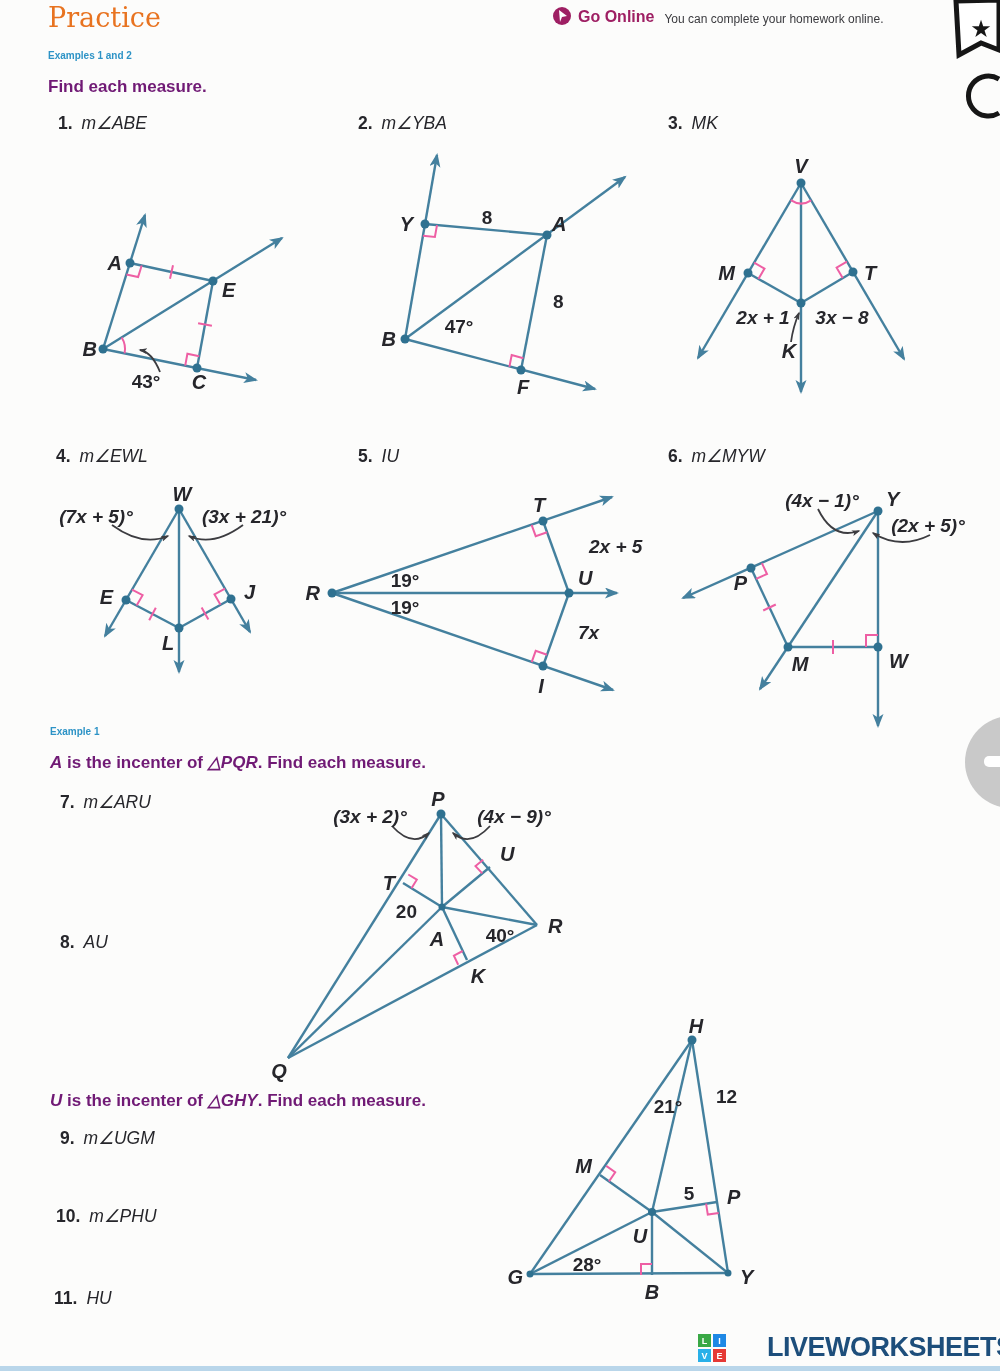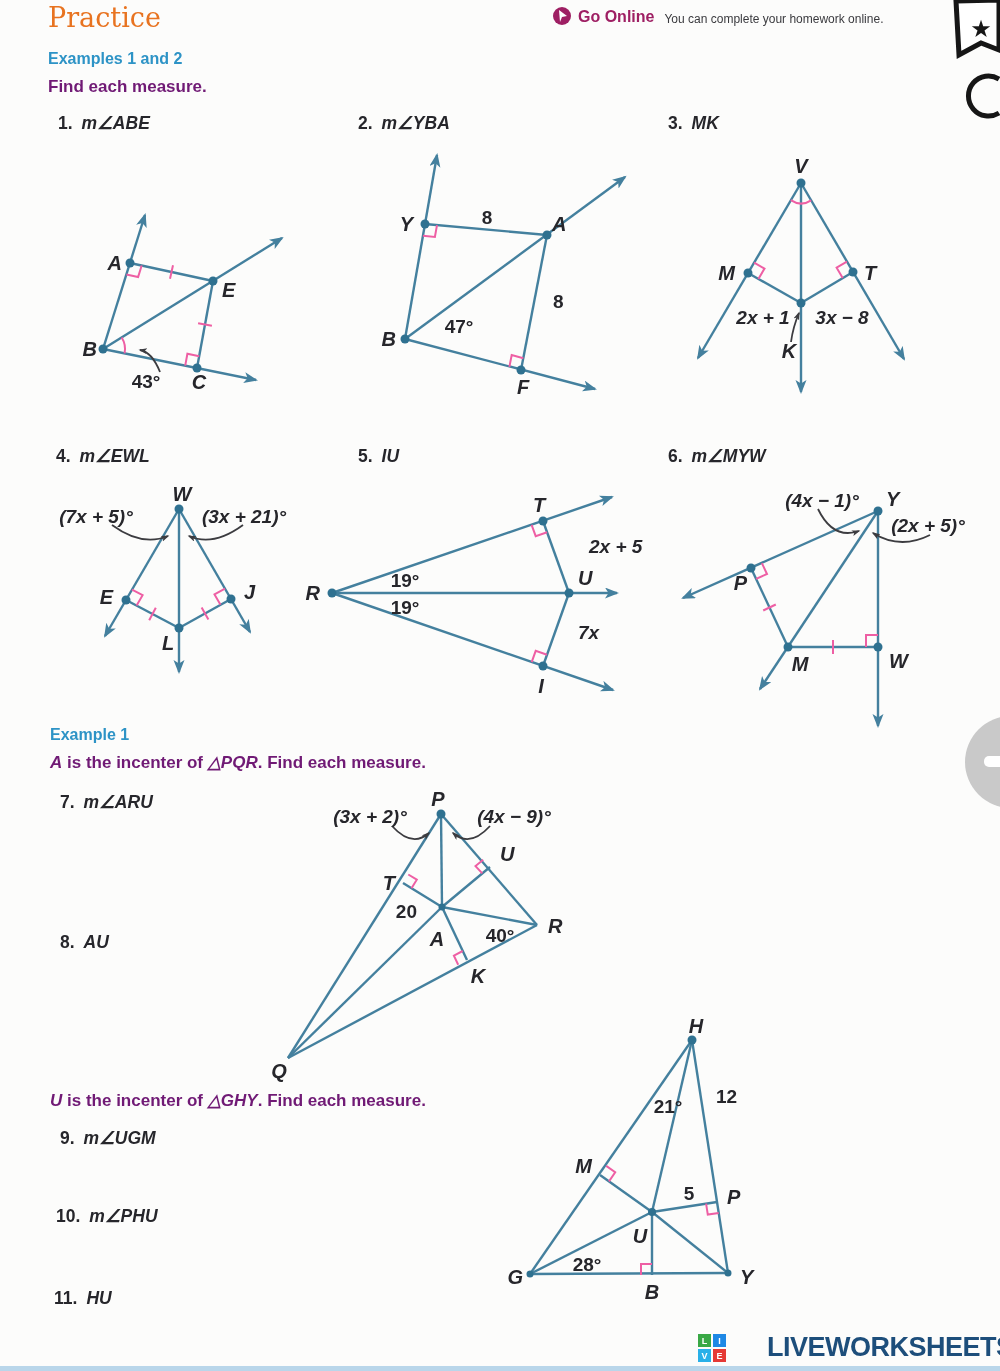--- a/index.html
+++ b/index.html
@@ -20,7 +20,7 @@
   .go-online-row { left:552px; top:6px; display:flex; align-items:flex-end; gap:6px; }
   .go-online-label { font-weight:bold; font-size:16px; color:#9e1f63; }
   .go-online-text { font-size:12px; color:#3a3a3e; margin-left:4px; }
-  .section-heading { font-weight:bold; font-size:16px; color:#2d93c6;text-align:right; }
+  .section-heading { font-weight:bold; font-size:10px; color:#2d93c6;text-align:right; }
   .instruction { font-weight:bold; font-size:17px; color:#701a75; }
   .instruction .it { font-style:italic; }
   .problem { display:flex; gap:9px; font-size:17.5px; align-items:baseline; }

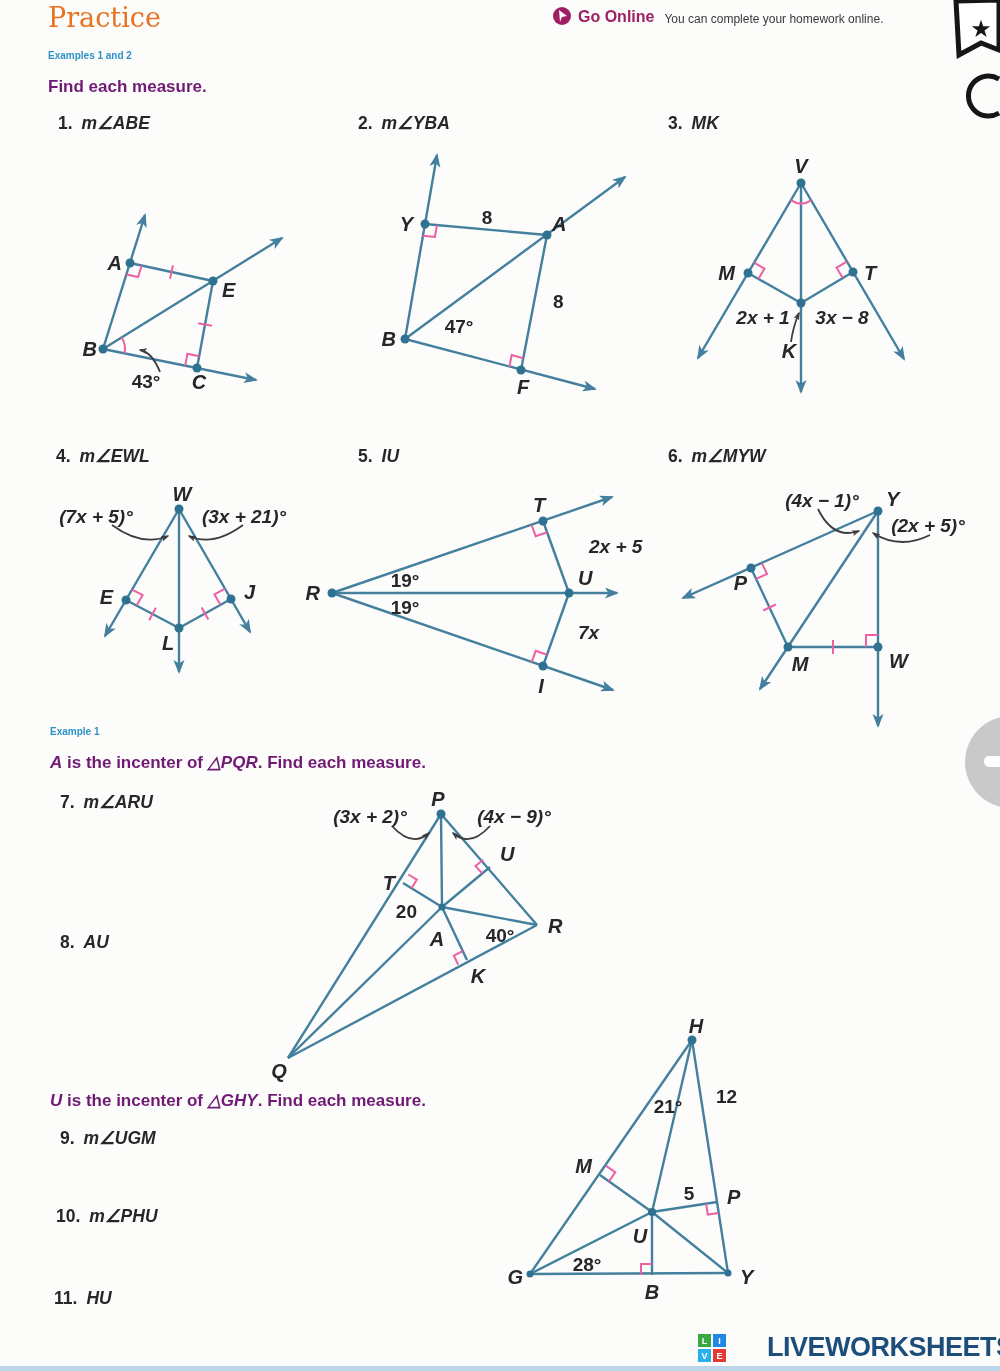--- a/index.html
+++ b/index.html
@@ -25,7 +25,7 @@
   .instruction .it { font-style:italic; }
   .problem { display:flex; gap:9px; font-size:17.5px; align-items:baseline; }
   .problem .pnum { font-weight:bold; }
-  .problem .plabel { font-weight:bold; font-style:italic; }
+  .problem .plabel { font-weight:normal; font-style:italic; }
   svg text { font-family:"Liberation Sans",sans-serif; }
   .ln { stroke:#44809e; stroke-width:2.4; fill:none; }
   .dot { fill:#2f7190; }

